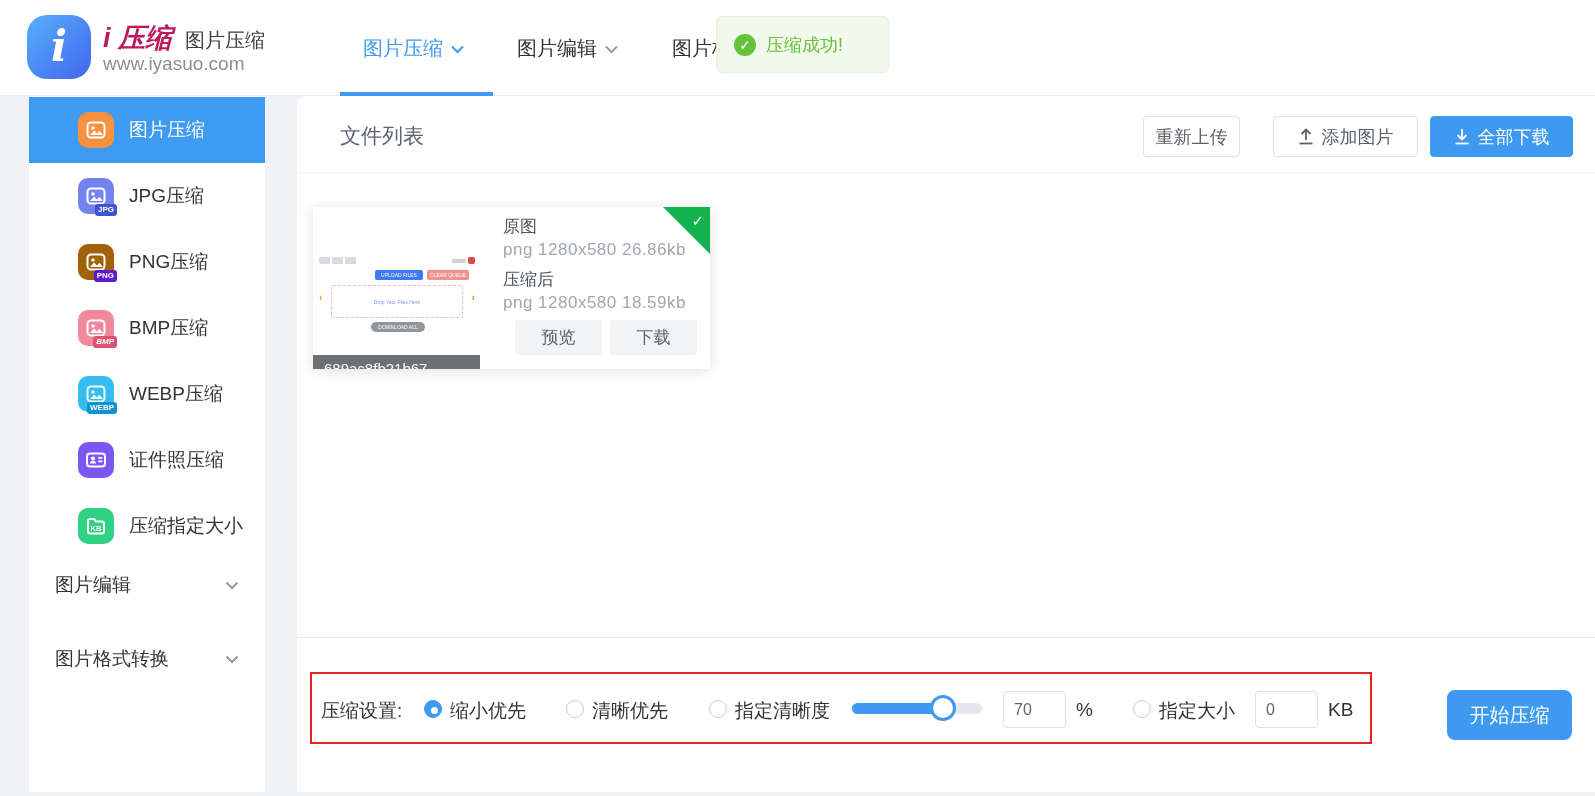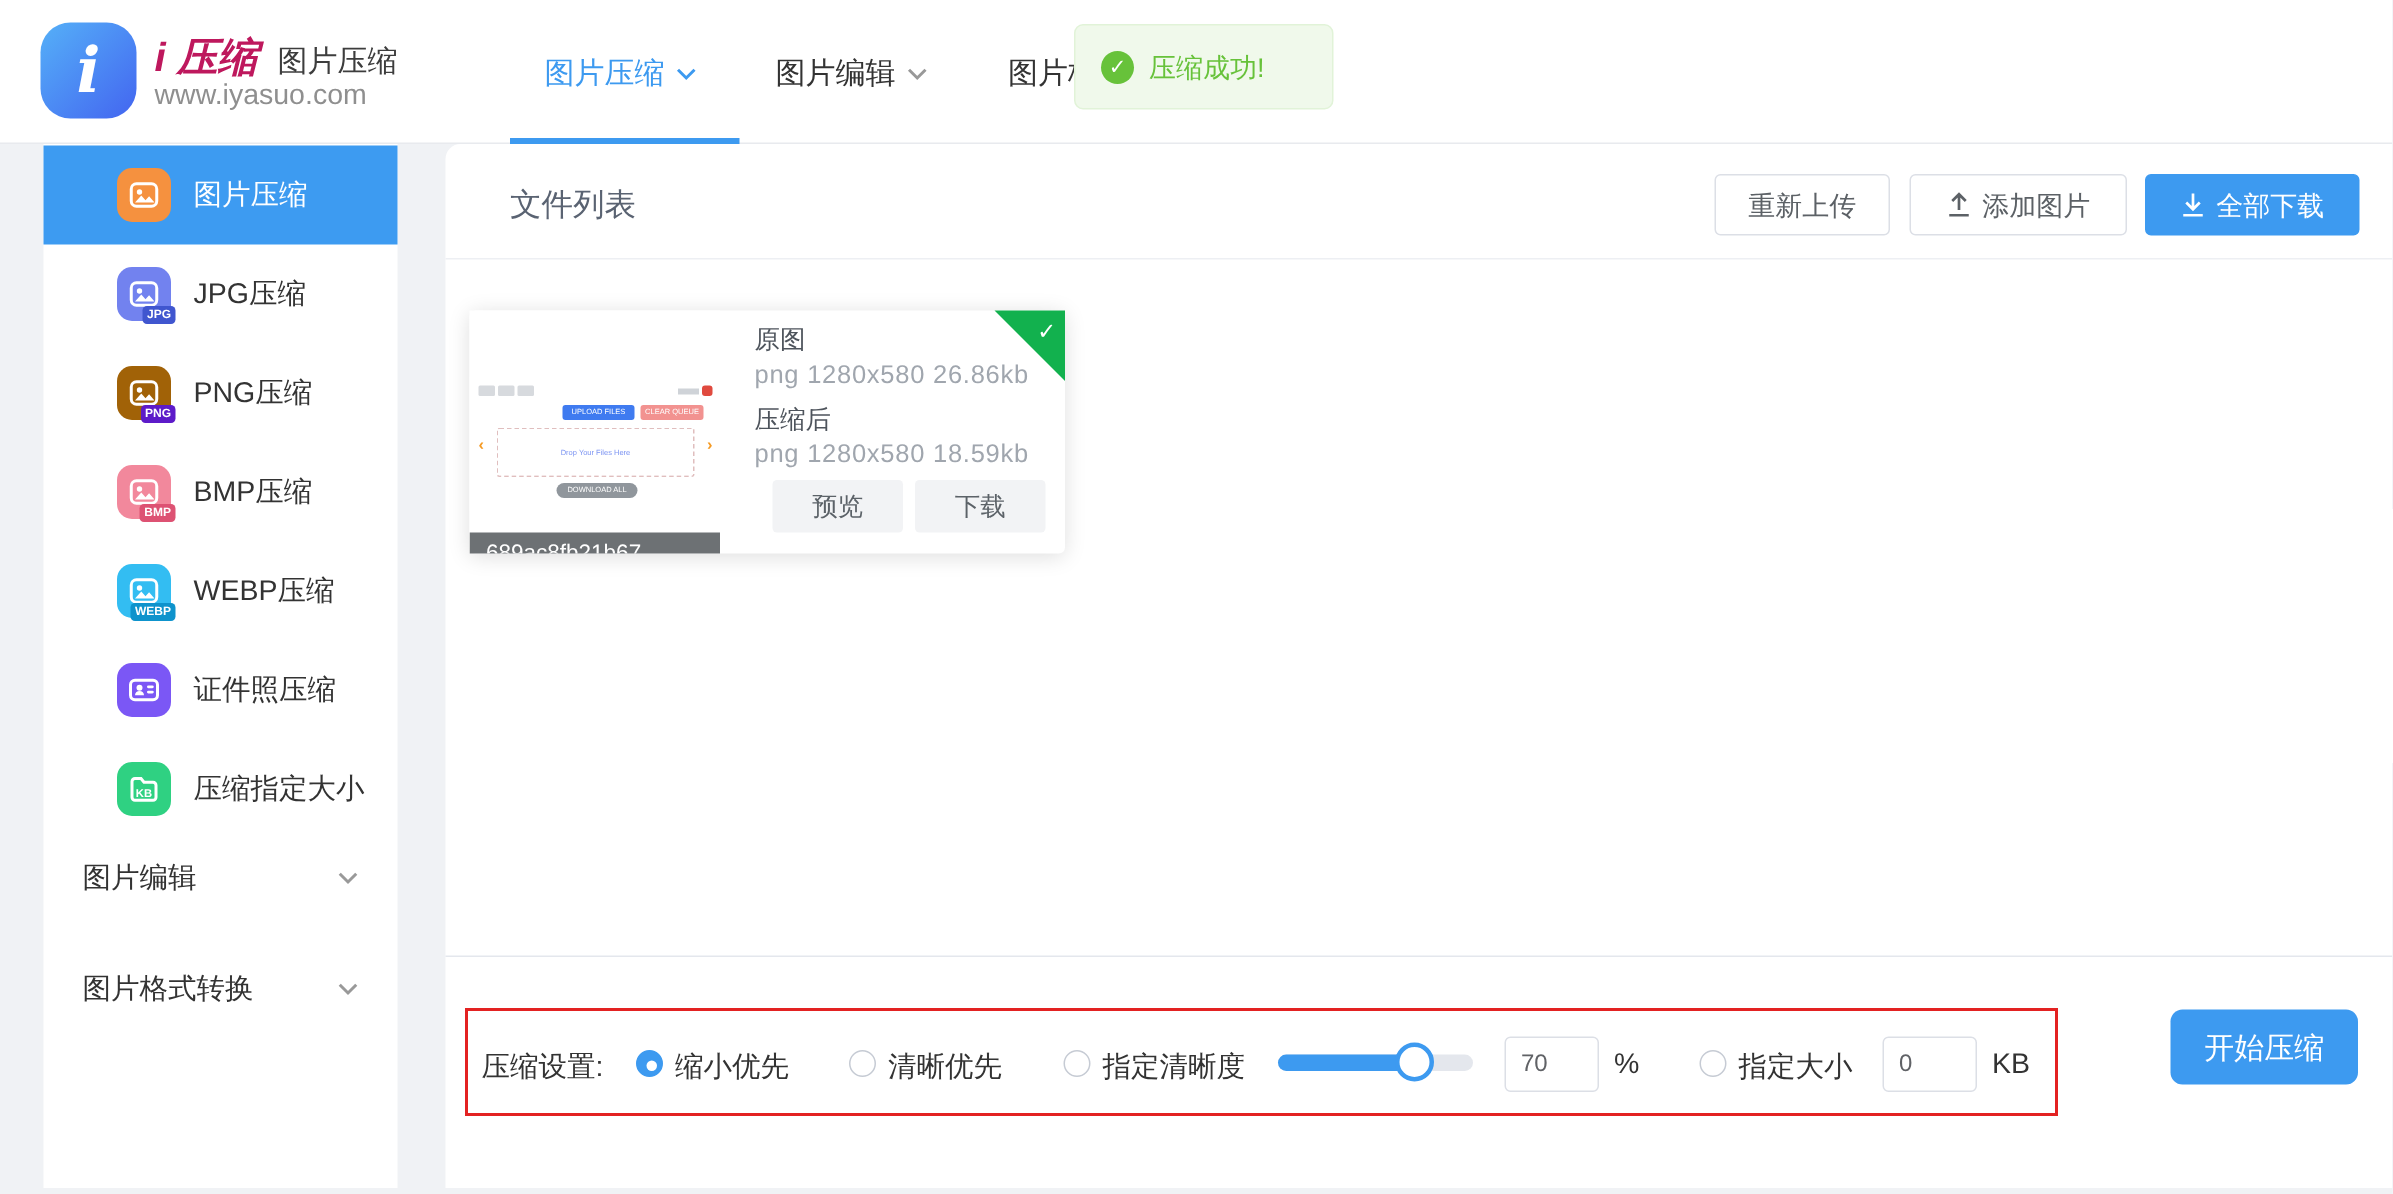--- a/index.html
+++ b/index.html
@@ -62,7 +62,7 @@
          font-size:18px; cursor:pointer; }
   .btn-plain { background:#fff; border:1px solid #dcdfe6; color:#5c6166; }
   .btn-primary { background:#3d9af0; border:1px solid #3d9af0; color:#fff; }
-  .btn-reupload { position:absolute; left:1143px; top:116px; width:117px; height:41px; }
+  .btn-reupload { position:absolute; left:1143px; top:116px; width:97px; height:41px; }
   .btn-add     { position:absolute; left:1273px; top:116px; width:145px; height:41px; }
   .btn-downall { position:absolute; left:1430px; top:116px; width:143px; height:41px; }
 

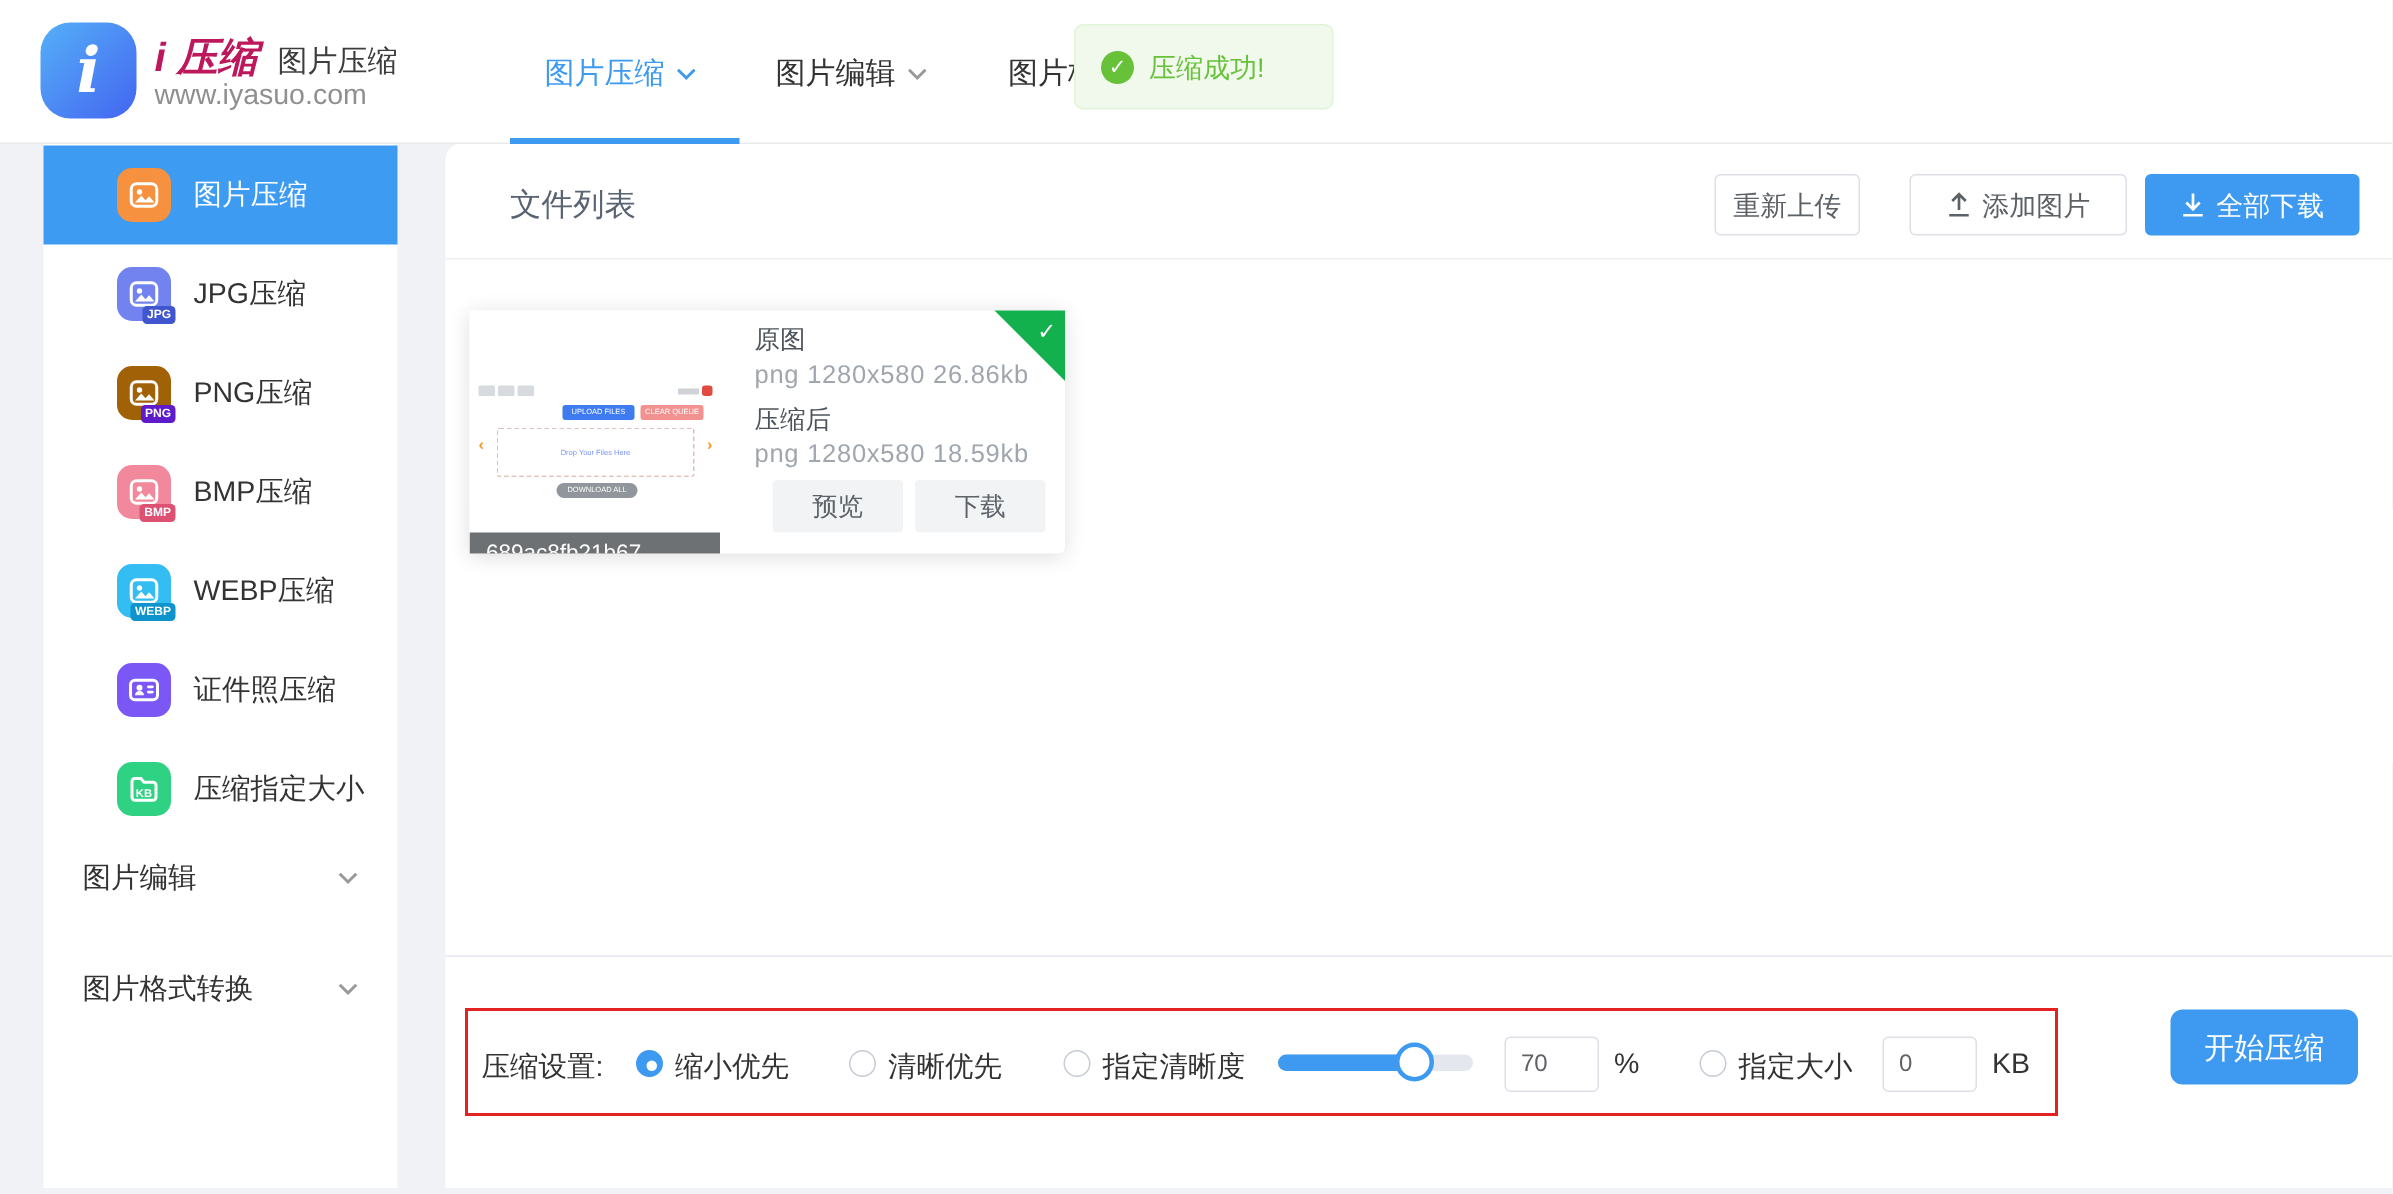--- a/index.html
+++ b/index.html
@@ -205,7 +205,7 @@
             <circle cx="7" cy="8" r="1.8" fill="#fff"></circle>
             <path d="M4 15 l4.2-4.6 2.8 3.1 2.4-2.7 3.6 4.2z" fill="#fff"></path>
           </svg>
-        <span class="fmt-badge" style="background: rgb(221, 82, 115);">BMP</span>
+        <span class="fmt-badge" style="background: rgb(221, 82, 115); font-style: italic;">BMP</span>
       </span>
       <span class="side-label">BMP压缩</span>
     </div>

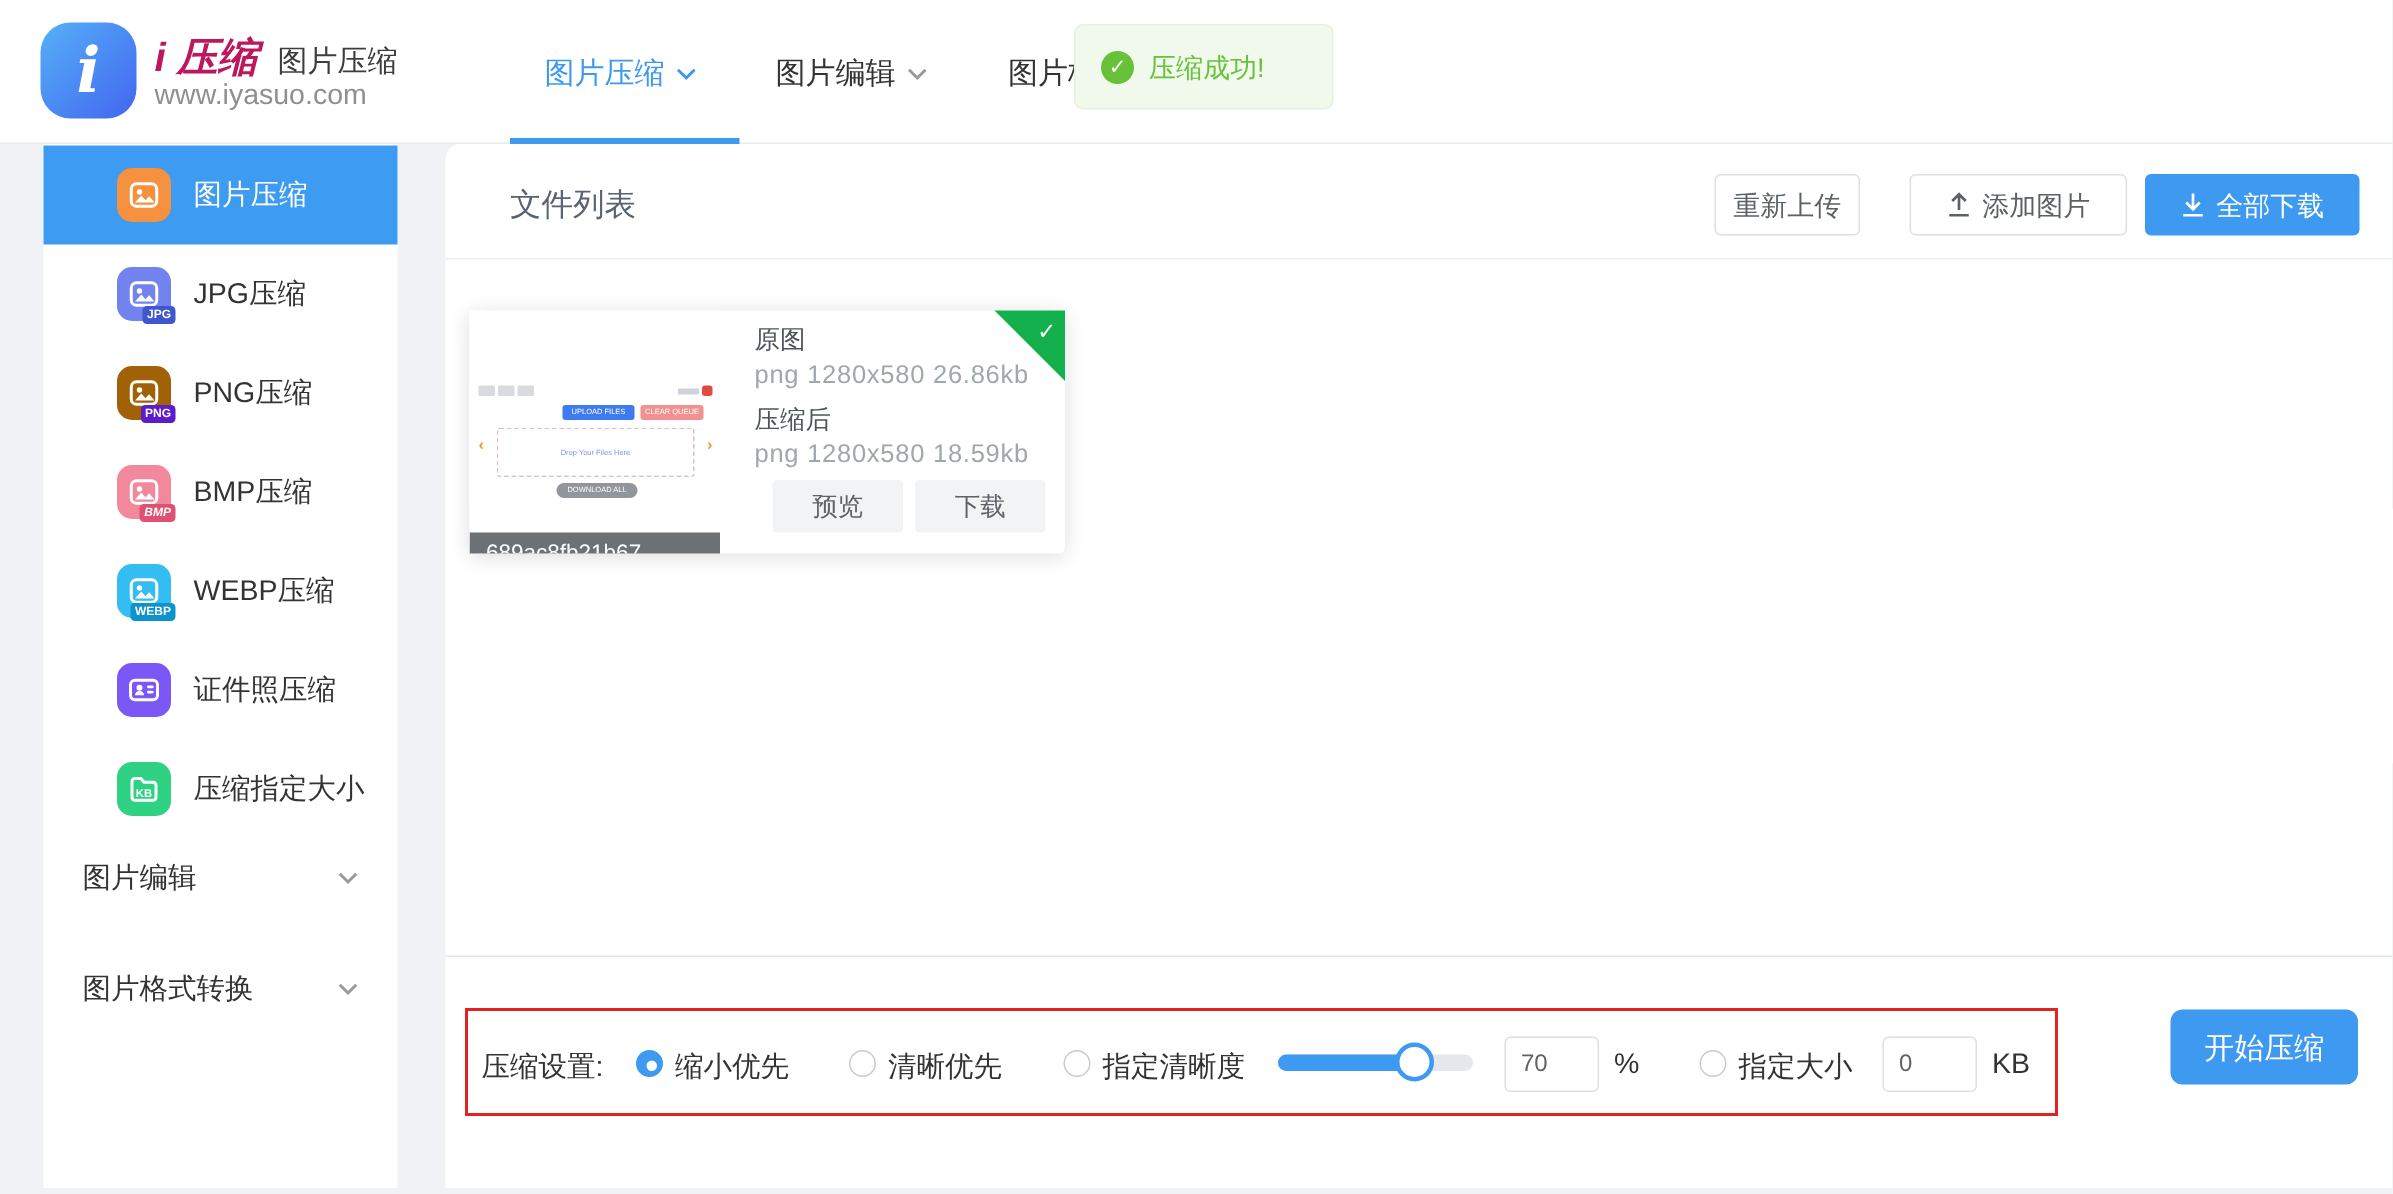--- a/index.html
+++ b/index.html
@@ -116,7 +116,7 @@
                border-radius:4px; font-size:16px; color:#606266; padding-left:10px;
                font-family:"Liberation Sans","DejaVu Sans",sans-serif; outline:none; }
   .set-unit { position:absolute; top:699px; font-size:19px; color:#333; }
-  .btn-start { position:absolute; left:1447px; top:673px; width:125px; height:50px; background:#3d9af0;
+  .btn-start { position:absolute; left:1447px; top:690px; width:125px; height:50px; background:#3d9af0;
                border-radius:8px; color:#fff; font-size:20px; display:flex; align-items:center;
                justify-content:center; cursor:pointer; }
 

